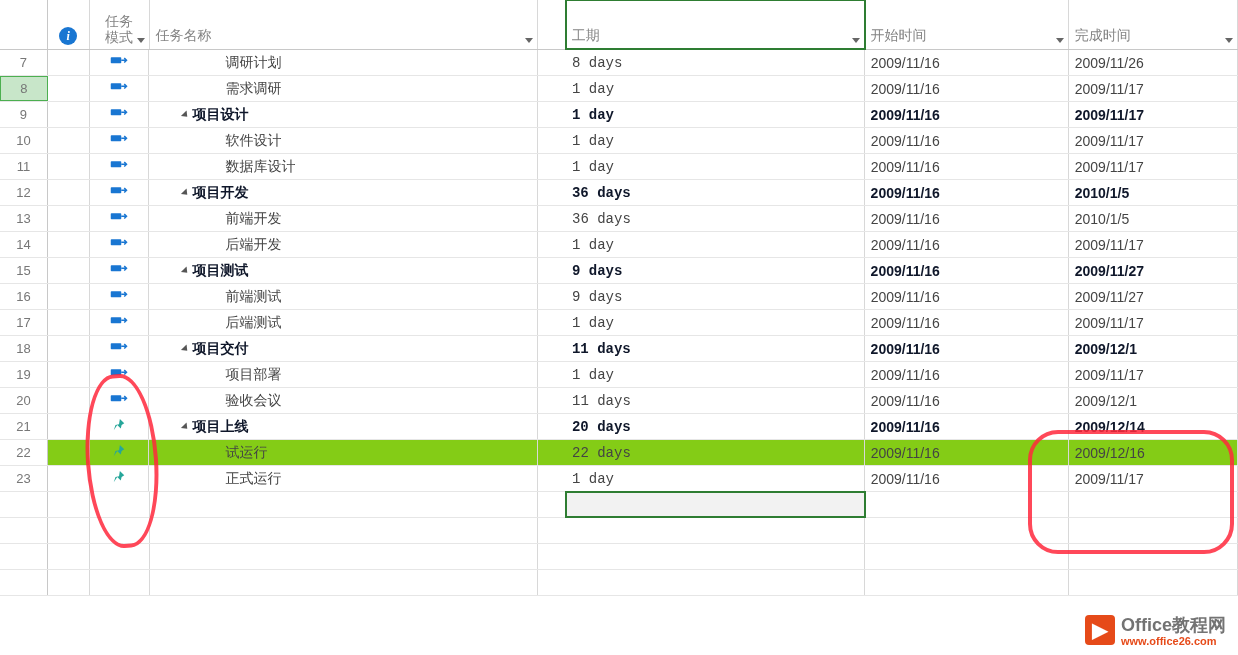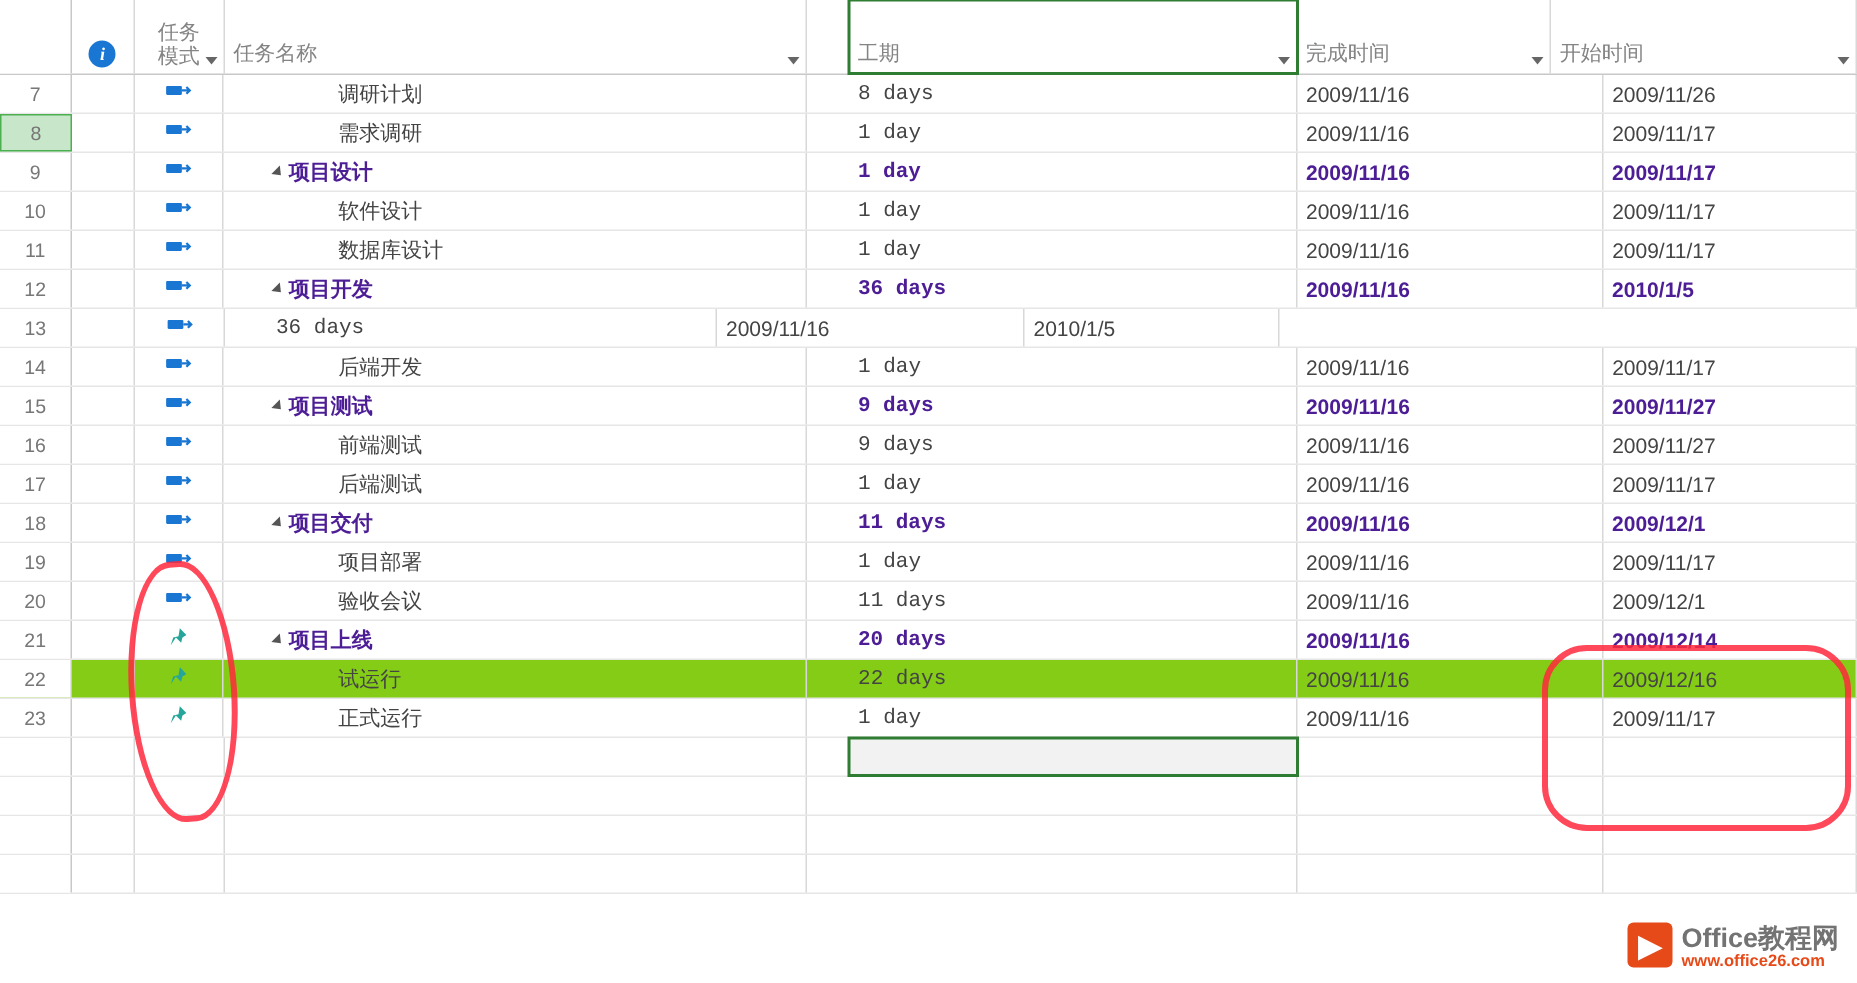--- a/index.html
+++ b/index.html
@@ -150,12 +150,12 @@
       <span>工期</span>
       <span class="drop"></span>
     </div>
+    <div class="cell hdr col-start">
+      <span>开始时间</span>
+      <span class="drop"></span>
+    </div>
     <div class="cell hdr col-end">
       <span>完成时间</span>
-      <span class="drop"></span>
-    </div>
-    <div class="cell hdr col-start">
-      <span>开始时间</span>
       <span class="drop"></span>
     </div>
   </div>

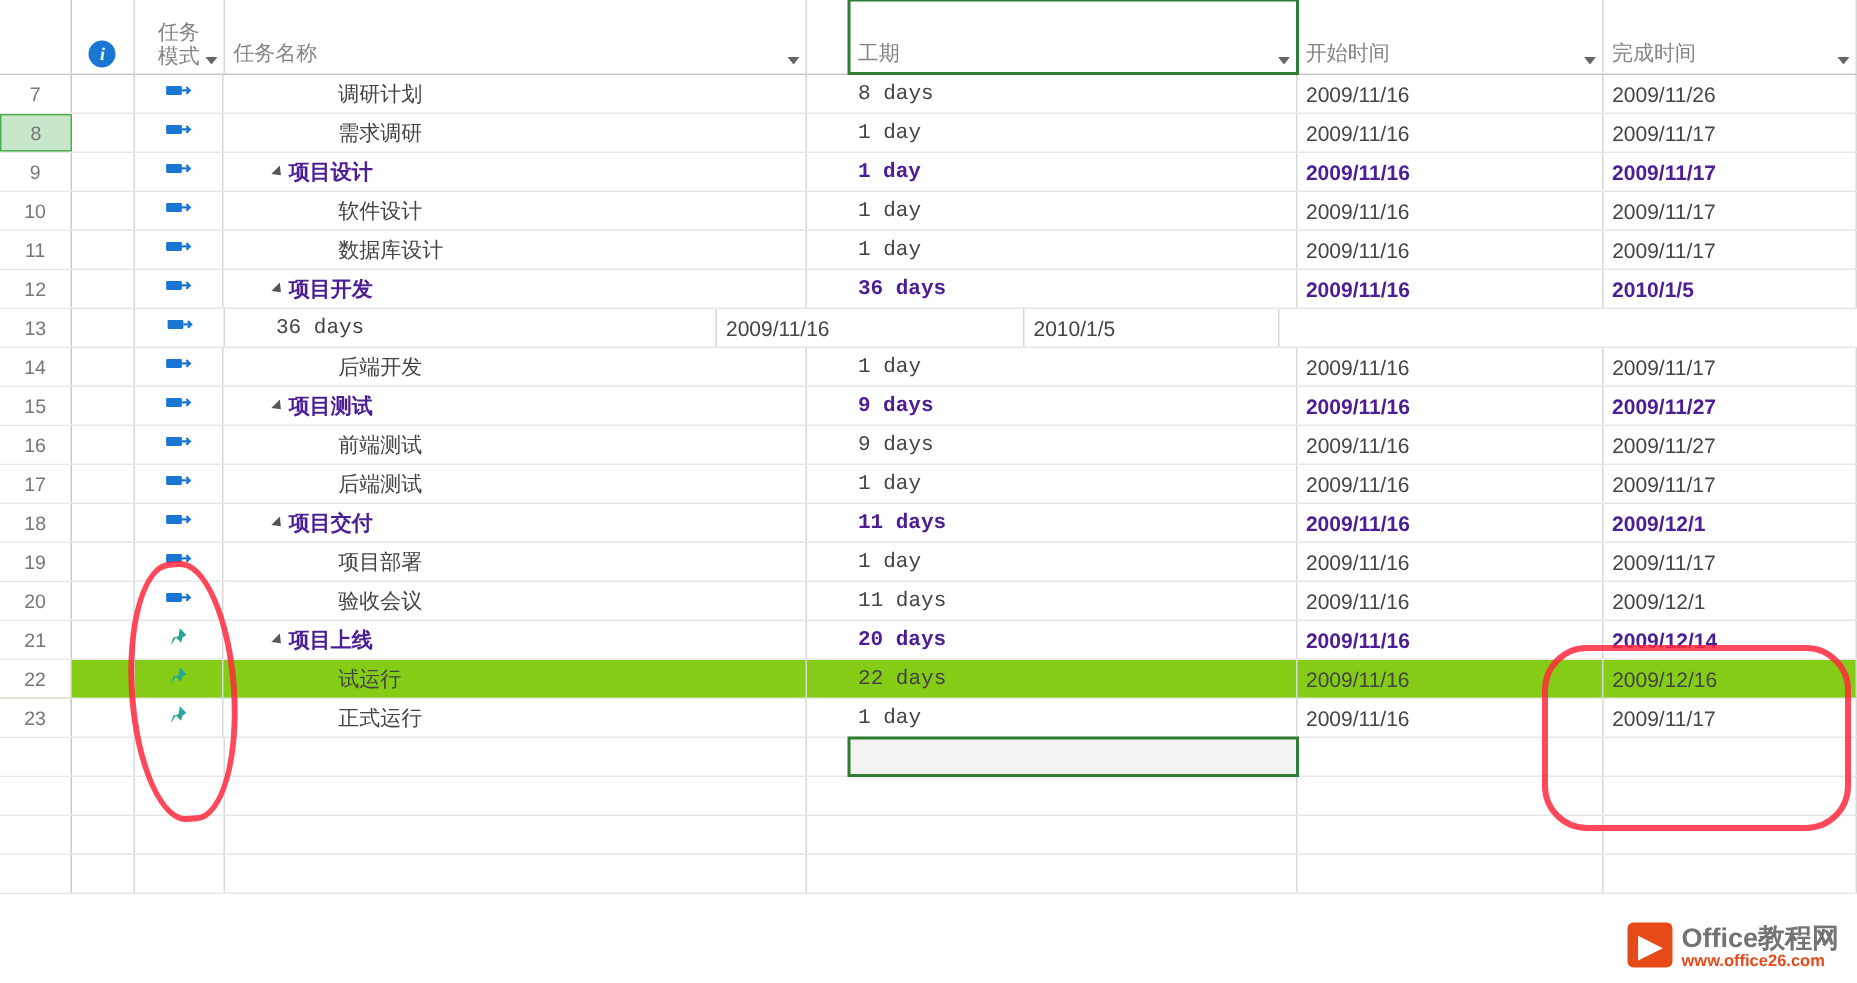--- a/index.html
+++ b/index.html
@@ -74,7 +74,7 @@
   .col-dur  { width: 300px; font-family: "Courier New", monospace; margin-left: 28px; }
   .col-start{ width: 205px; }
   .col-end  { width: 170px; }
-  .bold { font-weight: 700; color:#4c1d95;}
+  .bold { font-weight: 700; color:#0f172a;}
   .indent1 { padding-left: 46px; }
   .indent2 { padding-left: 76px; align-items: flex-end; }
   .tri {

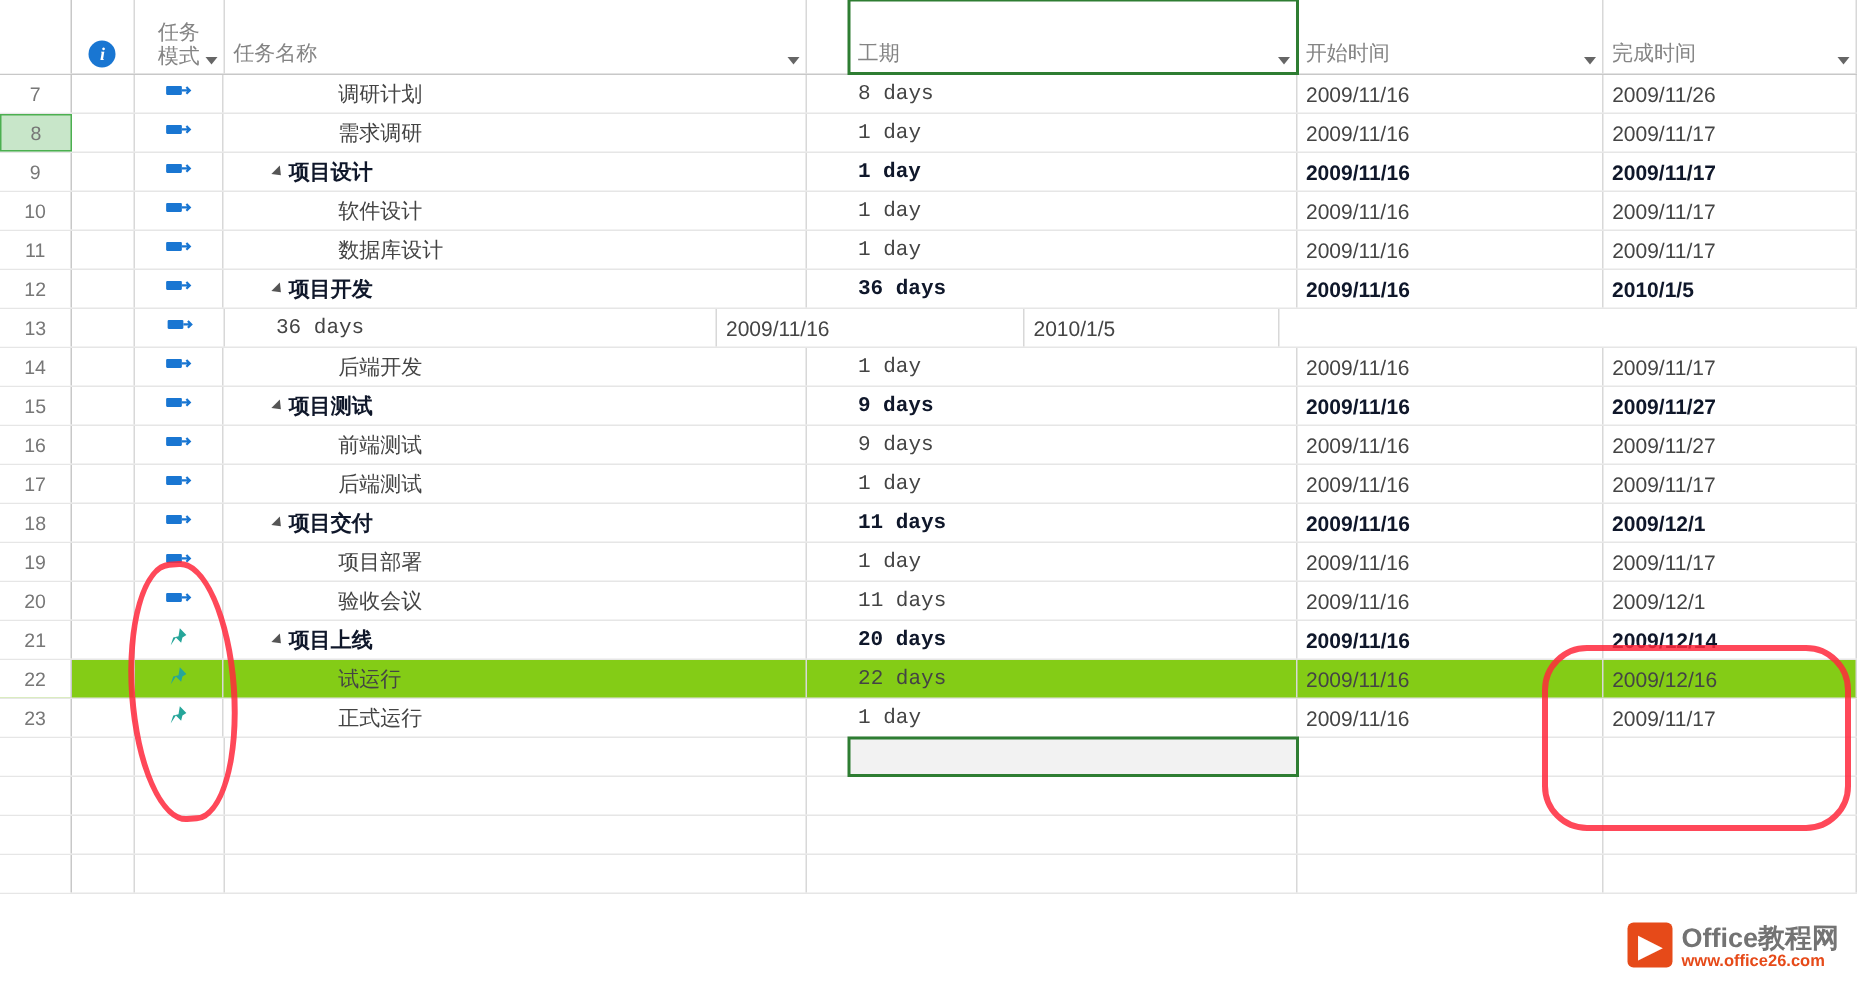--- a/index.html
+++ b/index.html
@@ -268,6 +268,9 @@
               <path d="M15 7 L22 7 M19 4 L22 7 L19 10" stroke="#1976d2" stroke-width="2" fill="none"></path>
             </svg></span>
         </div>
+        <div class="cell col-name indent2">
+          <span>前端开发</span>
+        </div>
         <div class="cell col-dur">36 days</div>
         <div class="cell col-start">2009/11/16</div>
         <div class="cell col-end">2010/1/5</div>

